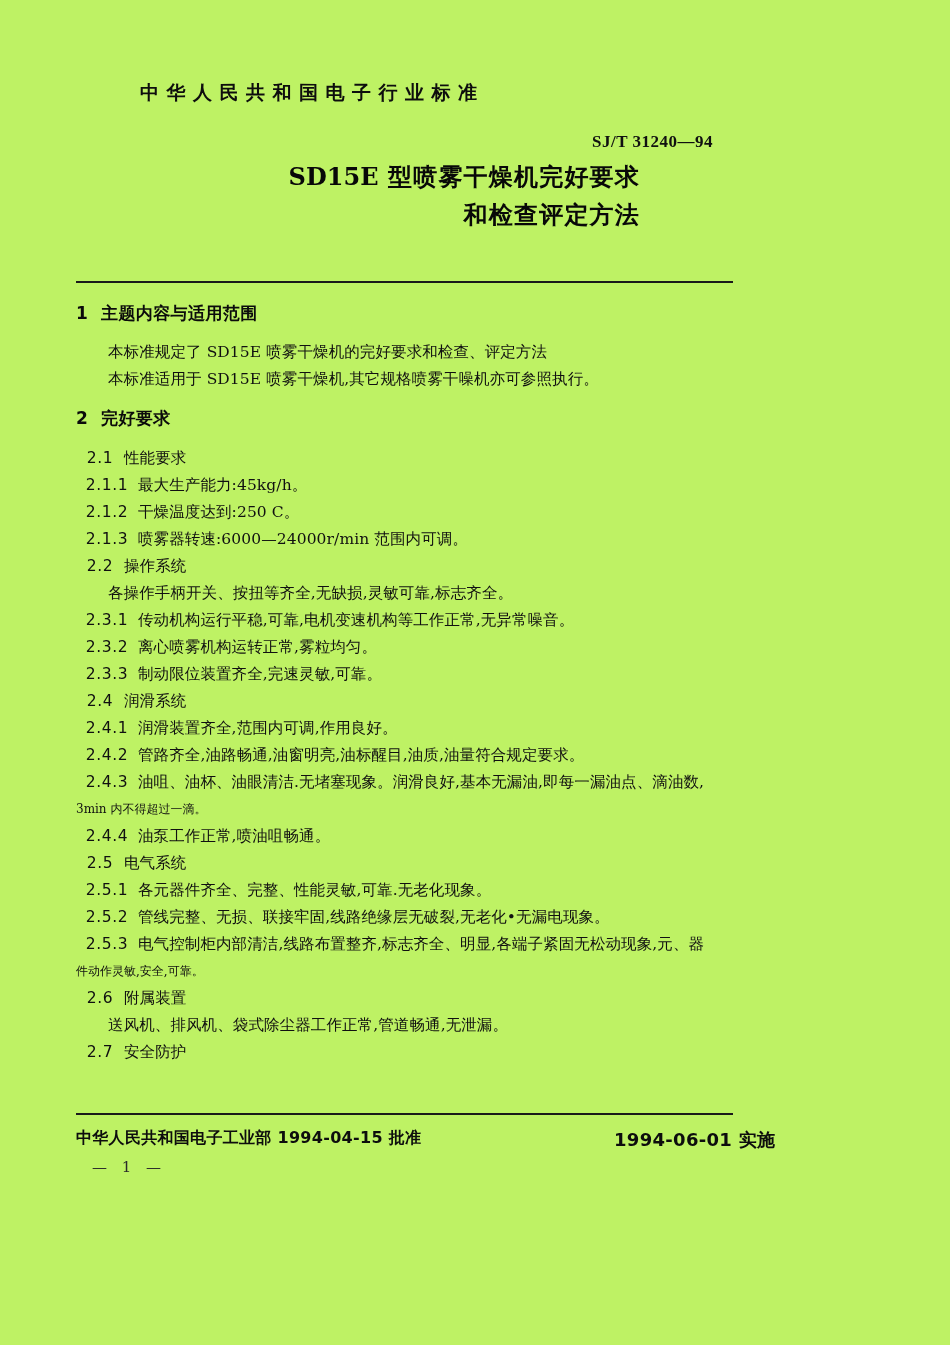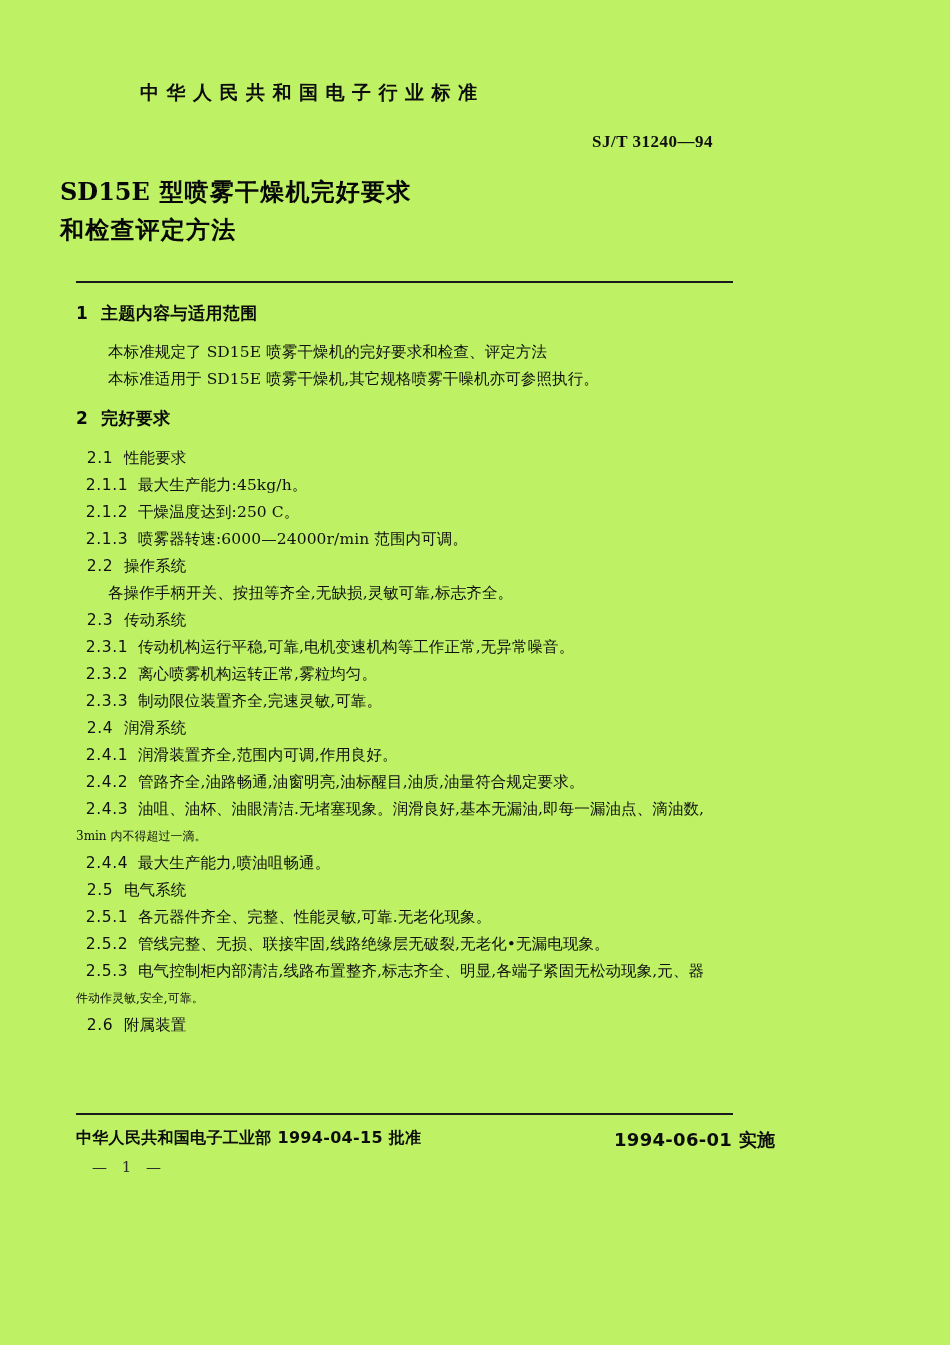--- a/index.html
+++ b/index.html
@@ -55,8 +55,7 @@
     left: 60px;
     top: 158px;
     width: 580px;
-    text-align: left;
-    margin-top: 15px;
+    text-align: right;
   }
   .title-line {
     font-family: "DejaVu Sans", "Liberation Sans", sans-serif;

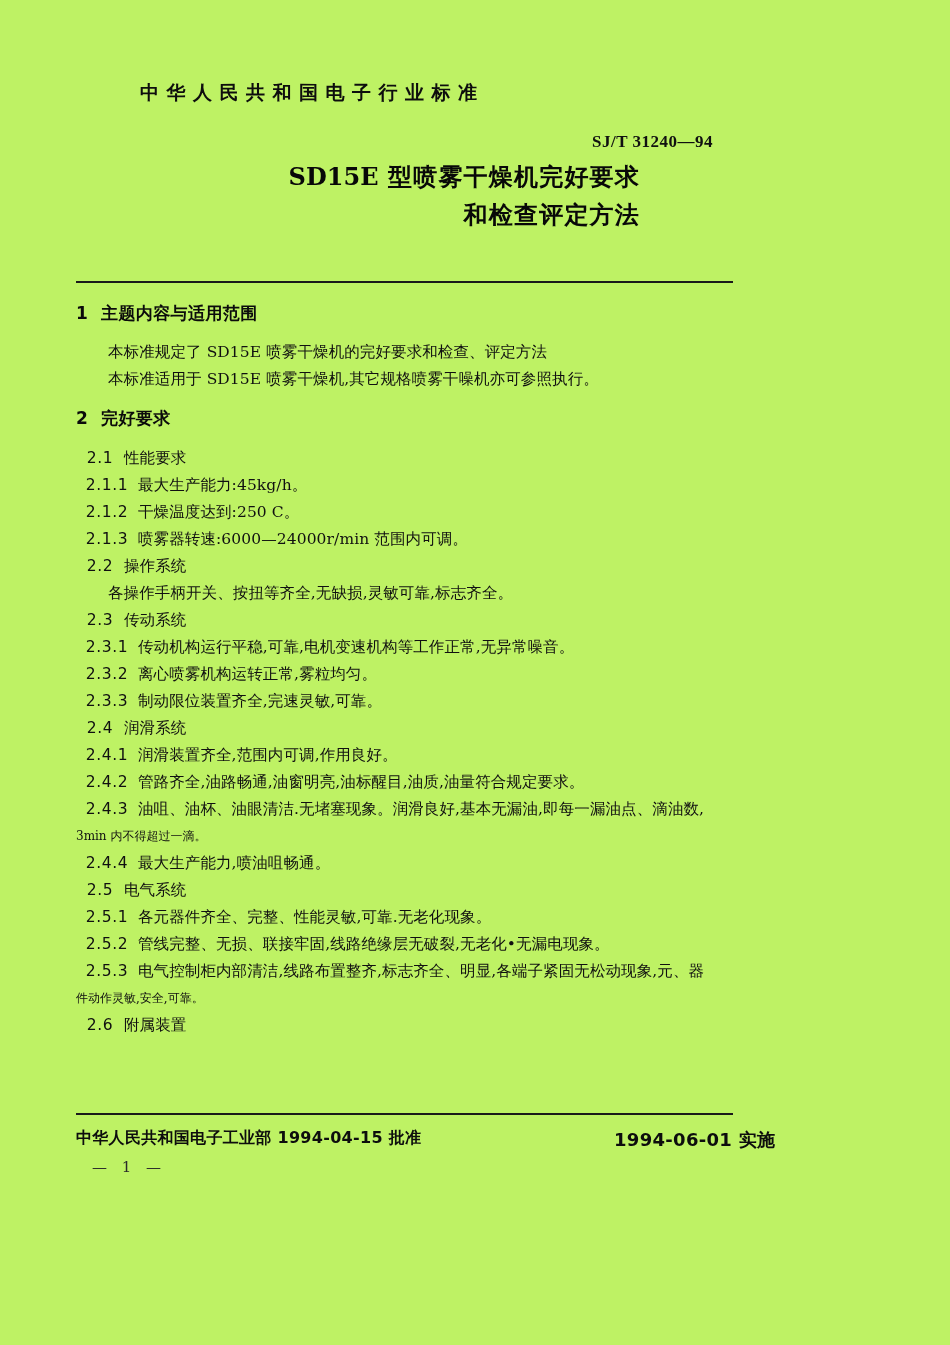--- a/index.html
+++ b/index.html
@@ -202,7 +202,6 @@
     <div class="para lvl2"><span class="num">2.2</span><span>操作系统</span></div>
     <div class="para indent">各操作手柄开关、按扭等齐全,无缺损,灵敏可靠,标志齐全。</div>
 
-    <div class="para lvl2"><span class="num">2.3</span><span>传动系统</span></div>
     <div class="para lvl3"><span class="num">2.3.1</span><span>传动机构运行平稳,可靠,电机变速机构等工作正常,无异常噪音。</span></div>
     <div class="para lvl3"><span class="num">2.3.2</span><span>离心喷雾机构运转正常,雾粒均匀。</span></div>
     <div class="para lvl3"><span class="num">2.3.3</span><span>制动限位装置齐全,完速灵敏,可靠。</span></div>

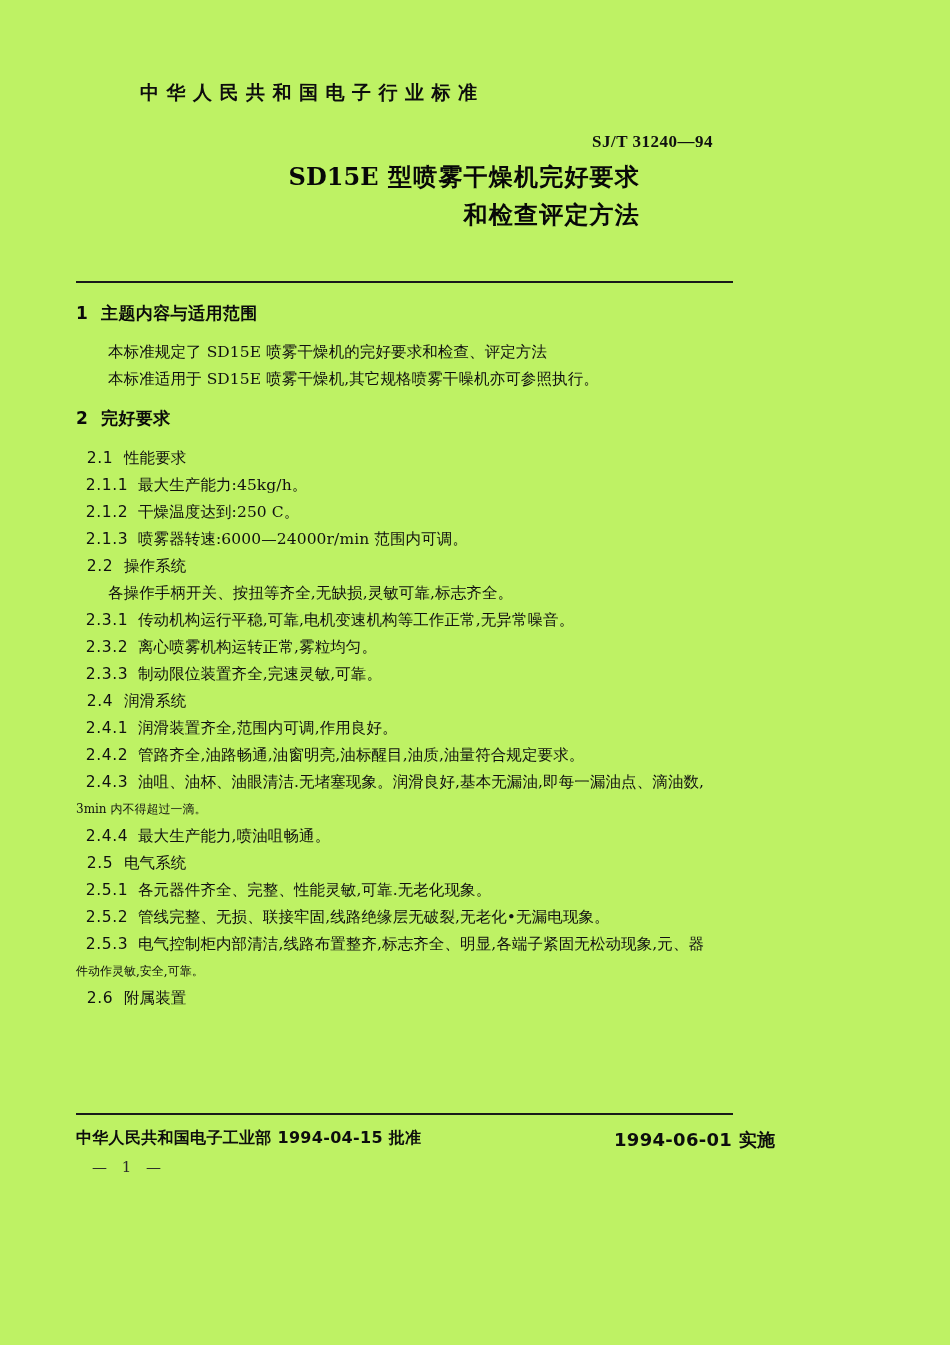--- a/index.html
+++ b/index.html
@@ -211,7 +211,7 @@
     <div class="para lvl3"><span class="num">2.4.2</span><span>管路齐全,油路畅通,油窗明亮,油标醒目,油质,油量符合规定要求。</span></div>
     <div class="para lvl3"><span class="num">2.4.3</span><span>油咀、油杯、油眼清洁.无堵塞现象。润滑良好,基本无漏油,即每一漏油点、滴油数,</span></div>
     <div class="cont">3min 内不得超过一滴。</div>
-    <div class="para lvl3"><span class="num">2.4.4</span><span>最大生产能力,喷油咀畅通。</span></div>
+    <div class="para lvl3"><span class="num">2.4.4</span><span>油泵工作正常,喷油咀畅通。</span></div>
 
     <div class="para lvl2"><span class="num">2.5</span><span>电气系统</span></div>
     <div class="para lvl3"><span class="num">2.5.1</span><span>各元器件齐全、完整、性能灵敏,可靠.无老化现象。</span></div>

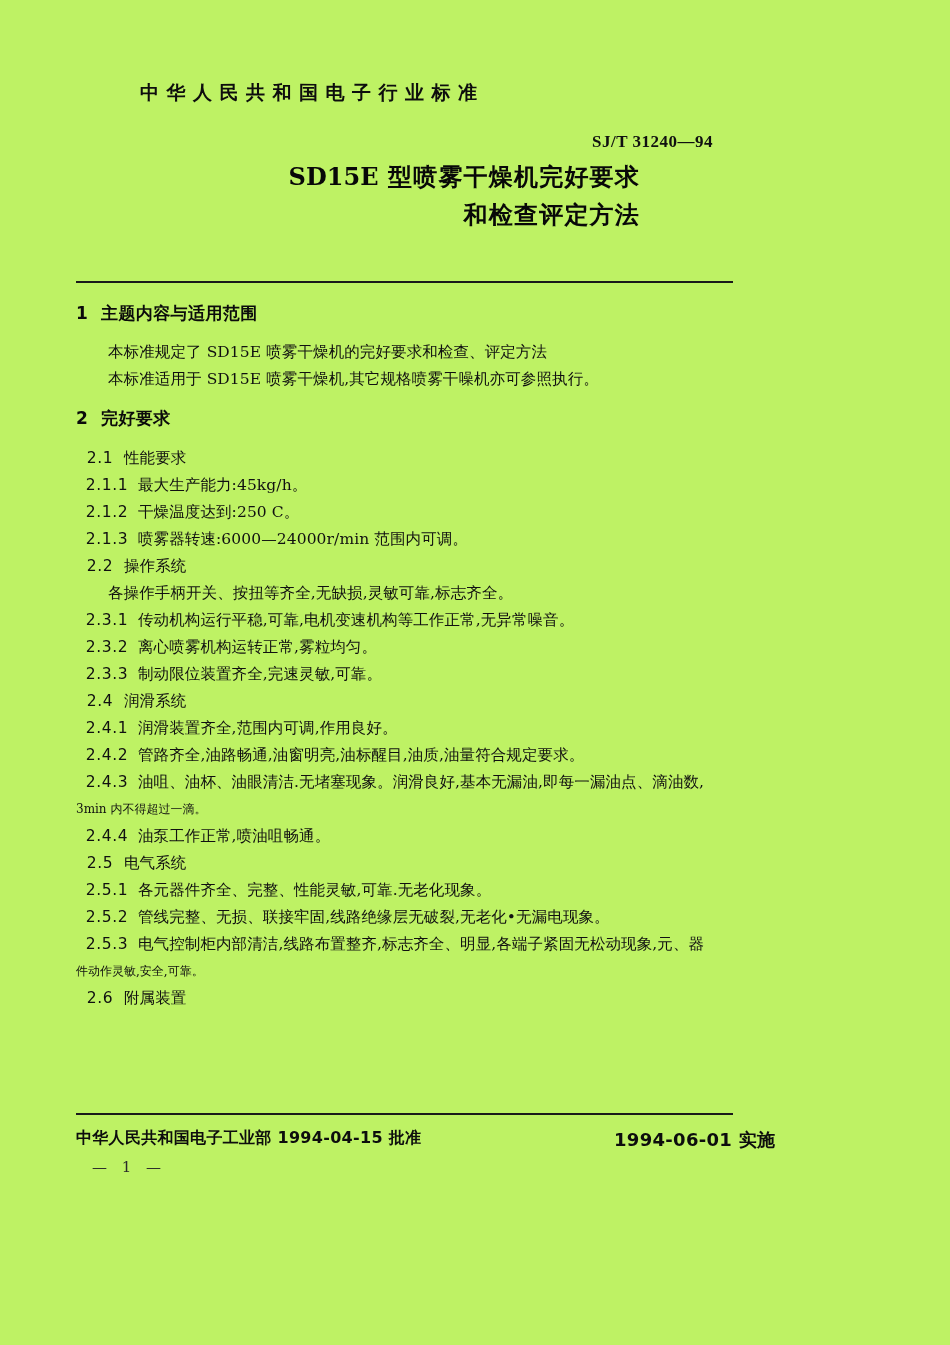--- a/index.html
+++ b/index.html
@@ -220,6 +220,7 @@
     <div class="cont">件动作灵敏,安全,可靠。</div>
 
     <div class="para lvl2"><span class="num">2.6</span><span>附属装置</span></div>
+    <div class="para indent">送风机、排风机、袋式除尘器工作正常,管道畅通,无泄漏。</div>
 
 
   </div>

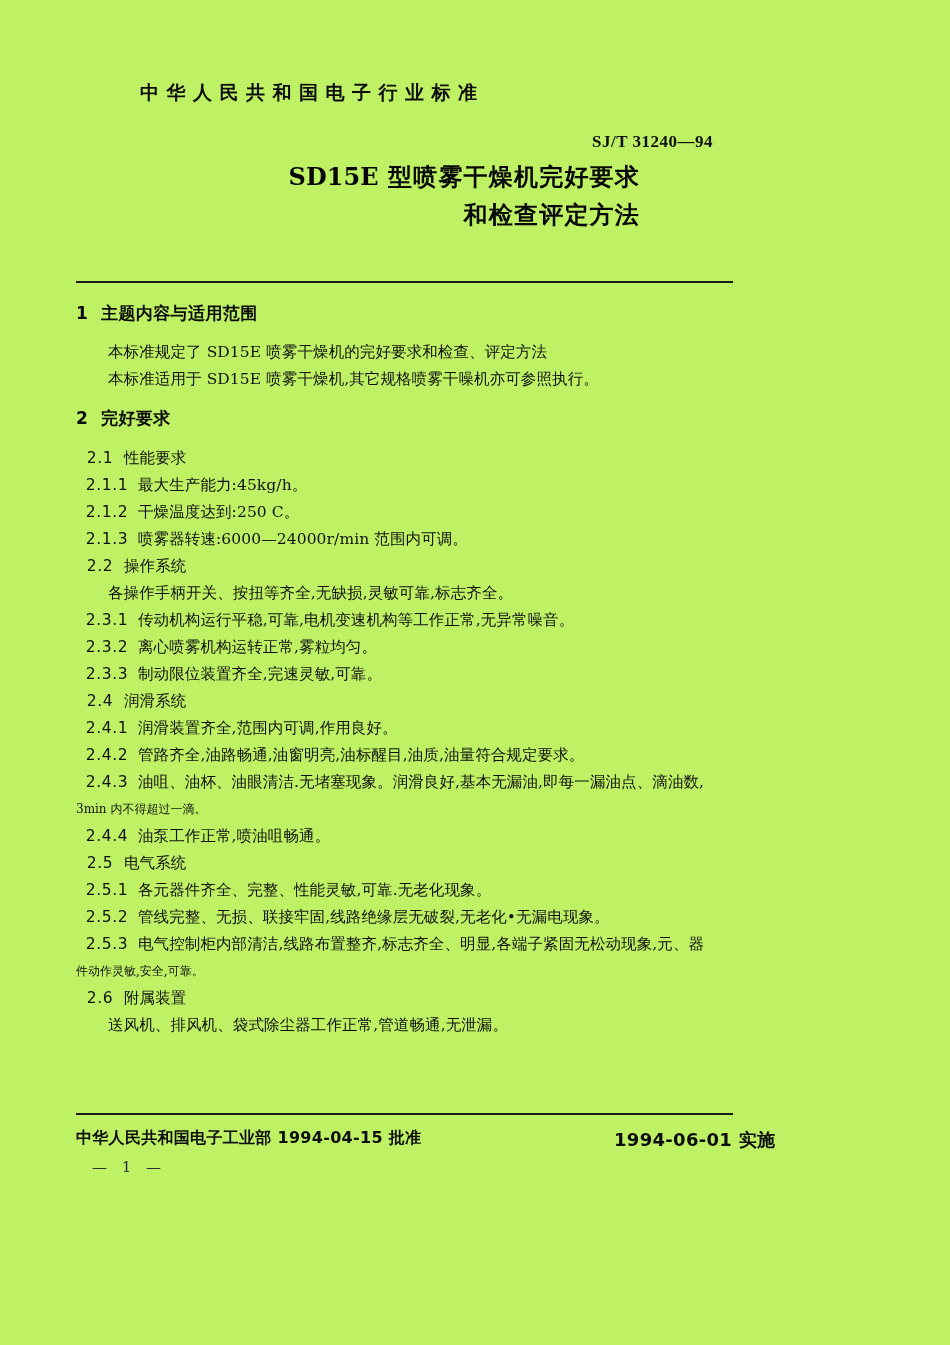--- a/index.html
+++ b/index.html
@@ -222,6 +222,7 @@
     <div class="para lvl2"><span class="num">2.6</span><span>附属装置</span></div>
     <div class="para indent">送风机、排风机、袋式除尘器工作正常,管道畅通,无泄漏。</div>
 
+    <div class="para lvl2"><span class="num">2.7</span><span>安全防护</span></div>
 
   </div>
 

